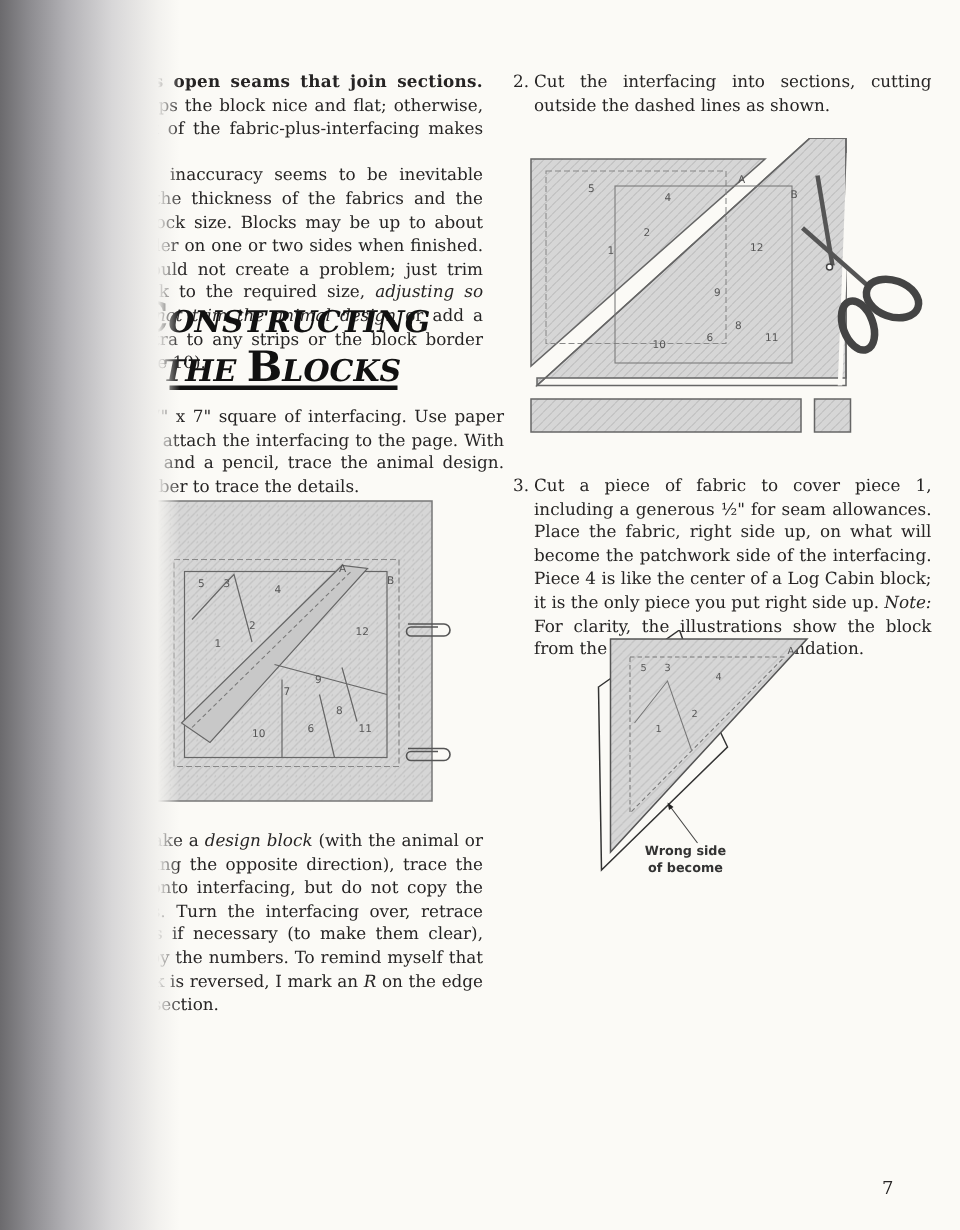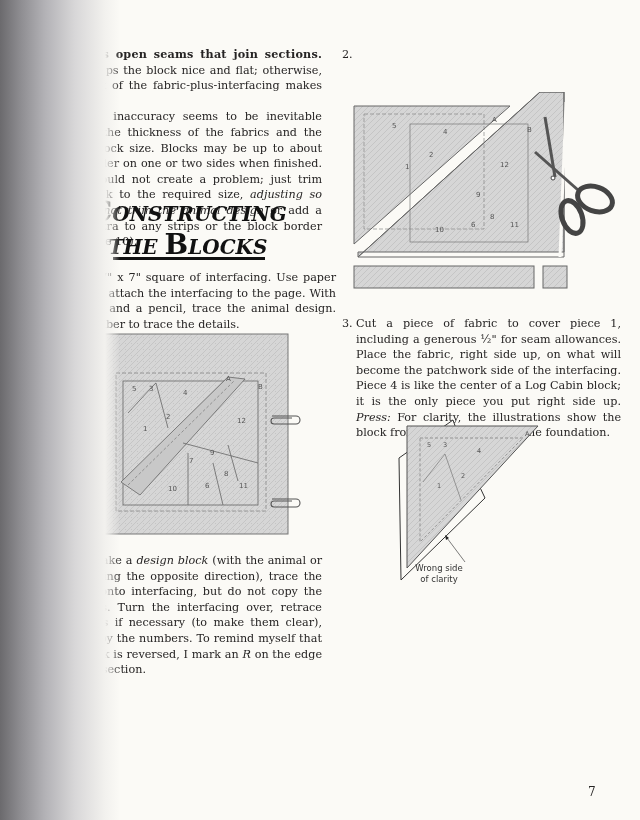--- a/index.html
+++ b/index.html
@@ -98,6 +98,7 @@
 
   <div class="p list-item" style="position:absolute;left:342px;top:47px;width:265px;">
     <span class="list-num">2.</span>
+    <span>Cut the interfacing into sections, cutting outside the dashed lines as shown.</span>
   </div>
 
   <svg class="fig" style="left:350px;top:92px;" width="290" height="200" viewBox="0 0 290 200">

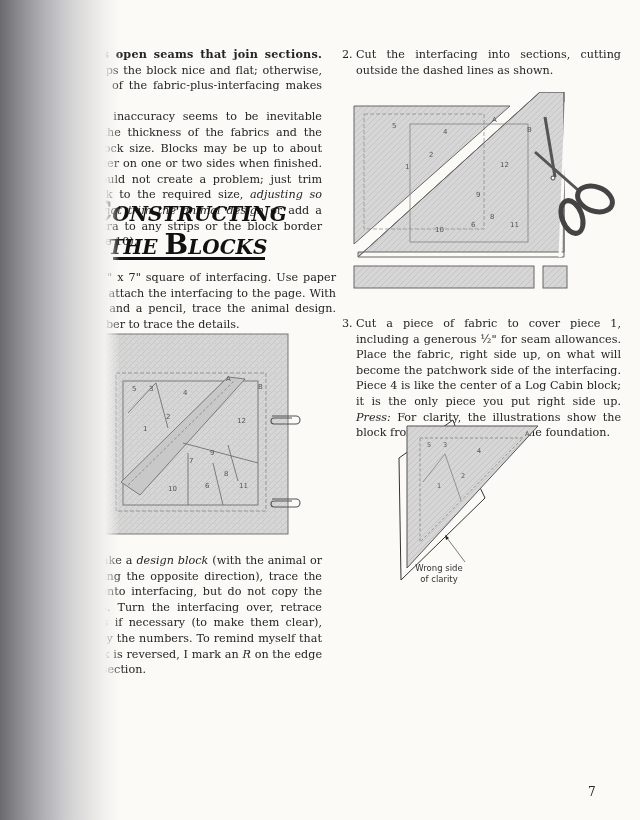--- a/index.html
+++ b/index.html
@@ -141,7 +141,7 @@
 
   <div class="p list-item" style="position:absolute;left:342px;top:316px;width:265px;">
     <span class="list-num">3.</span>
-    <span>Cut a piece of fabric to cover piece 1, including a generous ½" for seam allowances. Place the fabric, right side up, on what will become the patchwork side of the interfacing. Piece 4 is like the center of a Log Cabin block; it is the only piece you put right side up. </span><i>Press:</i><span> For clarity, the illustrations show the block from the traced side of the foundation.</span>
+    <span>Cut a piece of fabric to cover piece 1, including a generous ½" for seam allowances. Place the fabric, right side up, on what will become the patchwork side of the interfacing. Piece 4 is like the center of a Log Cabin block; it is the only piece you put right side up. </span><i>Note:</i><span> For clarity, the illustrations show the block from the traced side of the foundation.</span>
   </div>
 
   <svg class="fig" style="left:385px;top:420px;" width="160" height="170" viewBox="0 0 160 170">

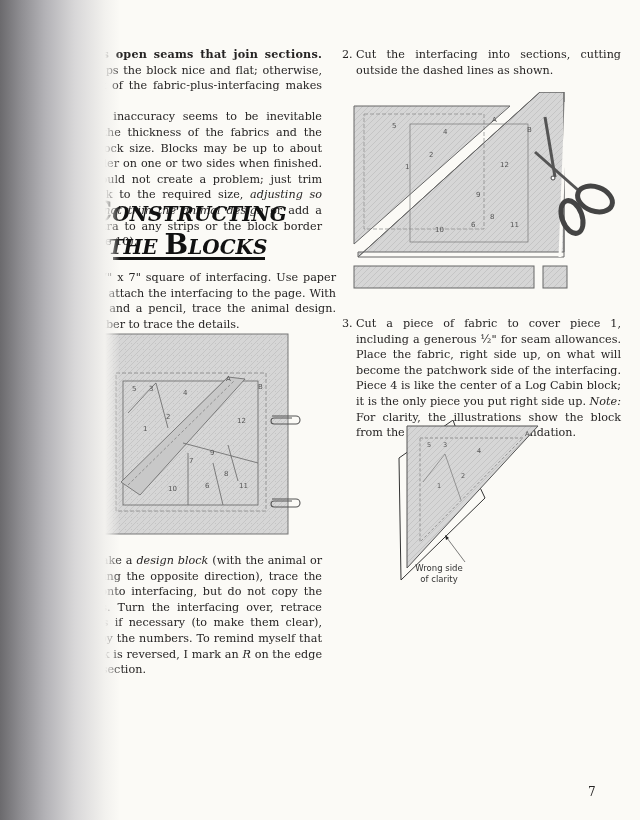--- a/index.html
+++ b/index.html
@@ -166,7 +166,7 @@
     <line x1="62" y1="118" x2="80" y2="142" stroke="#444" stroke-width="0.7"></line>
     <polygon points="60,115 64,118 61,120" fill="#222"></polygon>
   </svg>
-  <div class="caption" style="left:409px;top:563px;width:60px;">
+  <div class="caption" style="left:427px;top:563px;width:60px;font-weight:bold;">
     <div>Wrong side</div>
     <div>of clarity</div>
   </div>

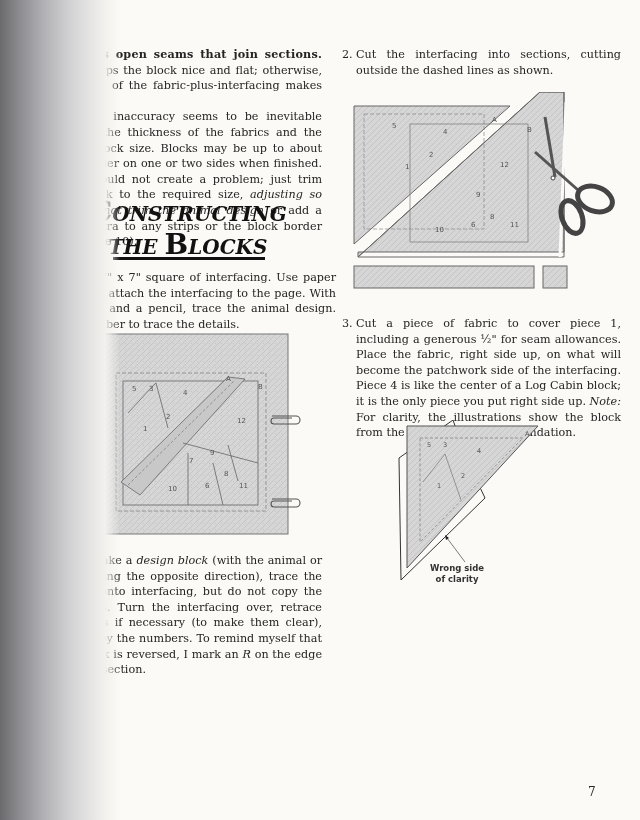--- a/index.html
+++ b/index.html
@@ -168,7 +168,7 @@
   </svg>
   <div class="caption" style="left:427px;top:563px;width:60px;font-weight:bold;">
     <div>Wrong side</div>
-    <div>of clarity</div>
+    <div>of become</div>
   </div>
 
   <div class="pageno">7</div>

